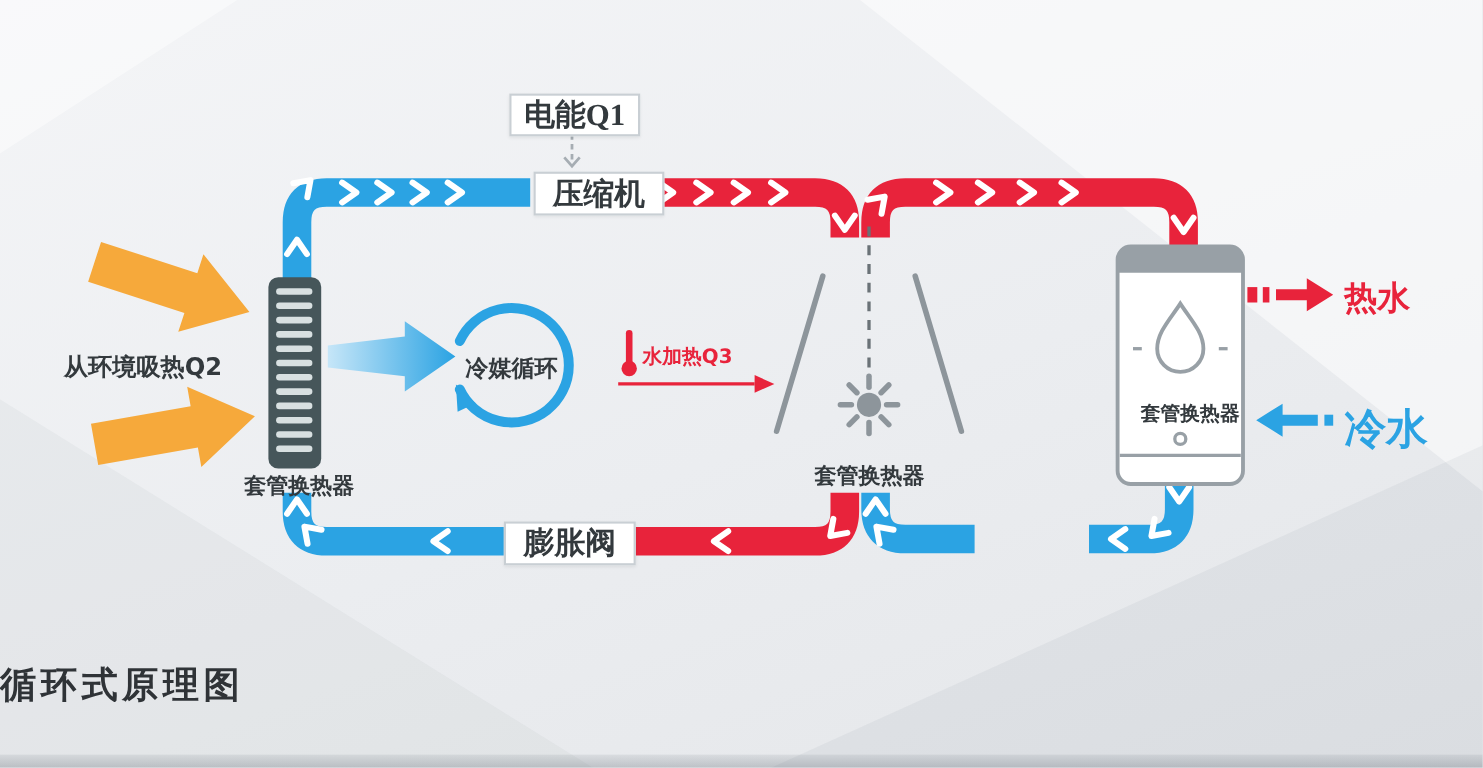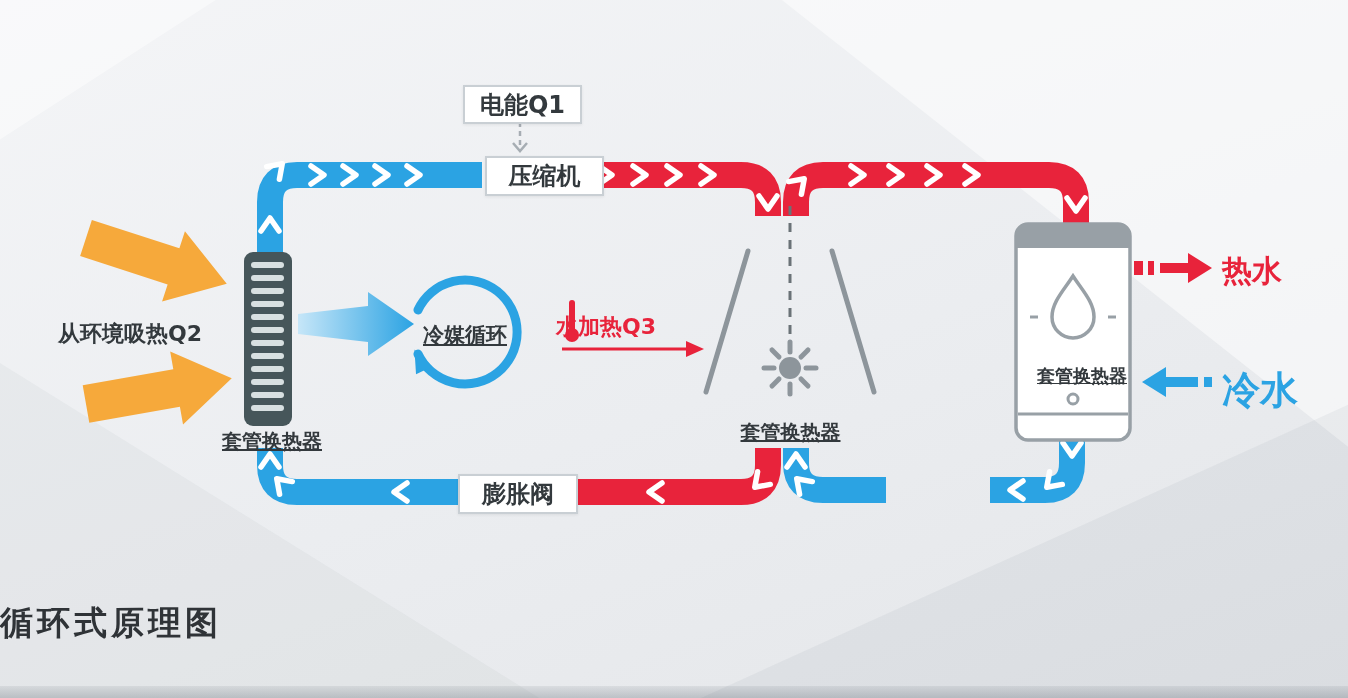--- a/index.html
+++ b/index.html
@@ -15,8 +15,8 @@
   svg.canvas{position:absolute;left:0;top:0;}
   .label-box{position:absolute;background:#ffffff;border:2px solid #c9cfd4;
          display:flex;align-items:center;justify-content:center;
-         font-weight:700;font-size:24px;color:#33393d;
-         box-shadow:0 1px 3px rgba(0,0,0,.07);}
+         font-weight:700;font-size:28px;color:#33393d;
+         box-shadow:0 1px 3px rgba(0,0,0,.07);font-family:Liberation Serif, serif;}
   .diagram-text{position:absolute;font-weight:700;color:#33393d;white-space:nowrap;}
   .txt-center{text-align:center;text-decoration:underline;}
   .red-text{color:#e8233b;}

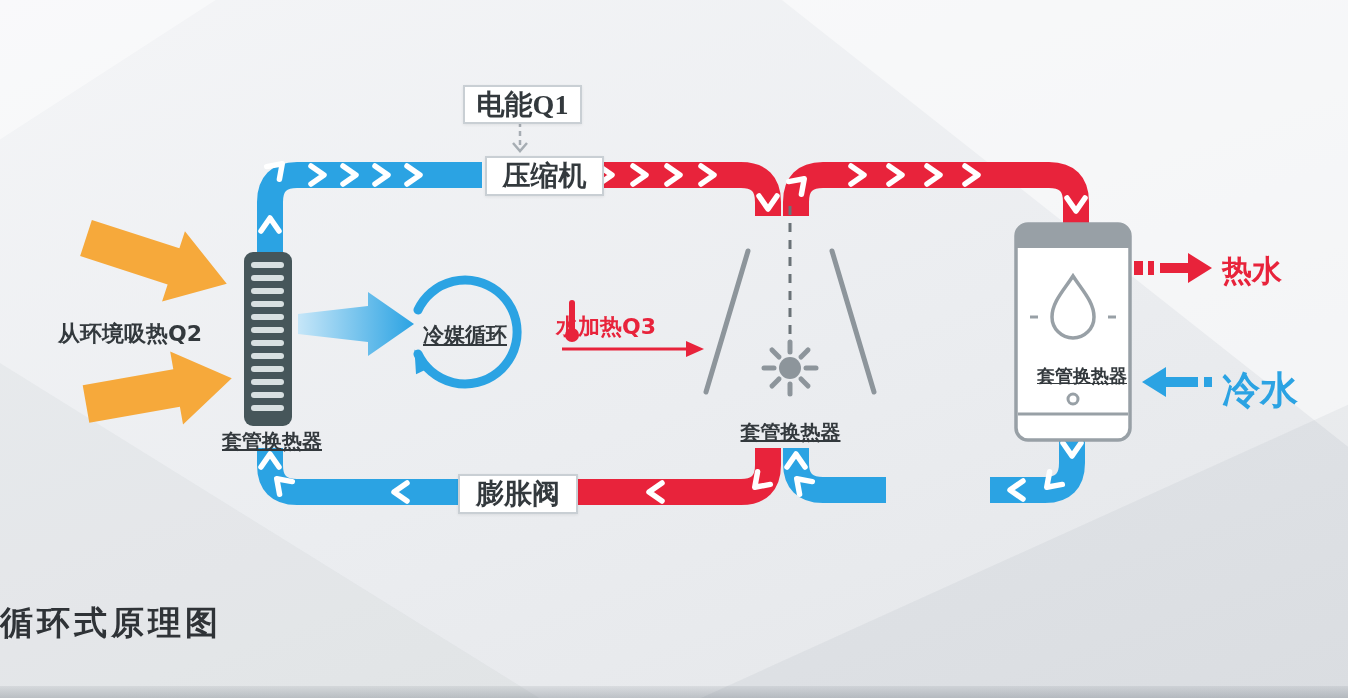--- a/index.html
+++ b/index.html
@@ -18,7 +18,7 @@
          font-weight:700;font-size:28px;color:#33393d;
          box-shadow:0 1px 3px rgba(0,0,0,.07);font-family:Liberation Serif, serif;}
   .diagram-text{position:absolute;font-weight:700;color:#33393d;white-space:nowrap;}
-  .txt-center{text-align:center;text-decoration:underline;}
+  .txt-center{text-align:center;}
   .red-text{color:#e8233b;}
   .blue-text{color:#2ba3e3;}
   .title{position:absolute;left:0;right:0;top:601px;text-align:left;

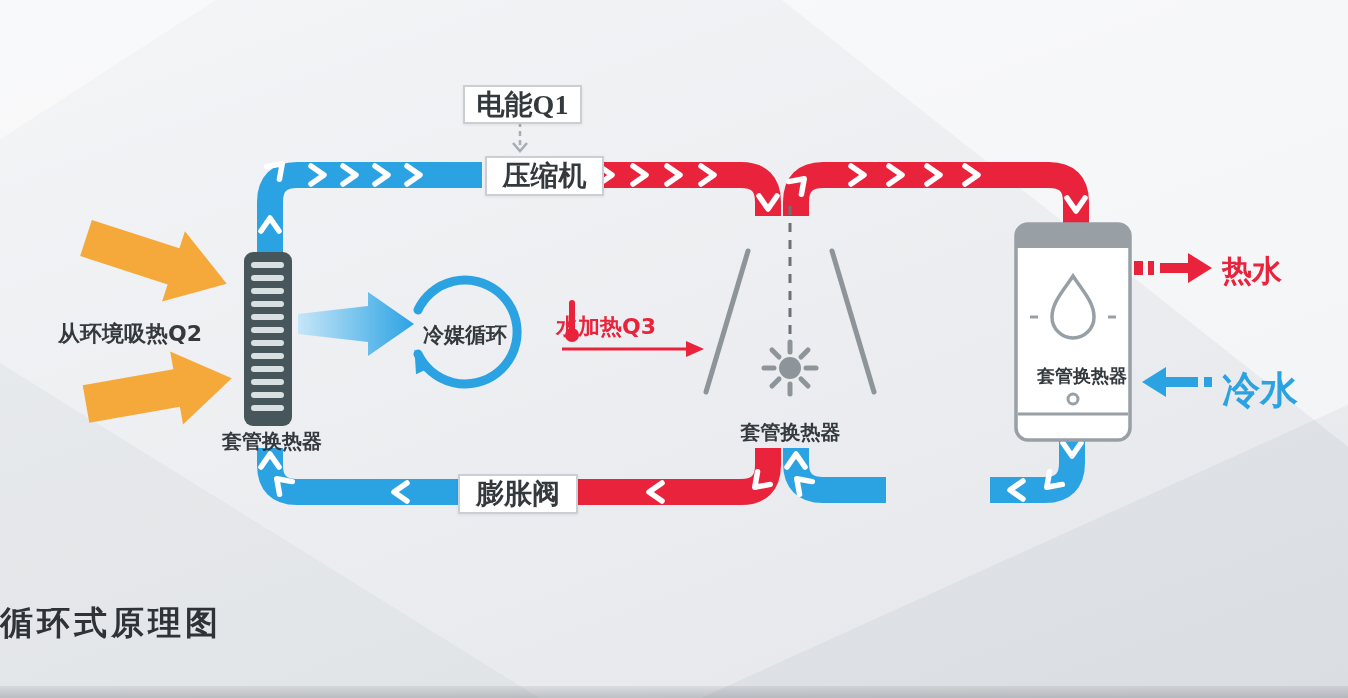--- a/index.html
+++ b/index.html
@@ -177,7 +177,7 @@
   <div class="diagram-text" style="left:58px;top:319px;font-size:22px">从环境吸热Q2</div>
   <div class="diagram-text txt-center" style="left:212px;top:428px;width:120px;font-size:20px">套管换热器</div>
   <div class="diagram-text txt-center" style="left:413px;top:321px;width:104px;font-size:21px">冷媒循环</div>
-  <div class="diagram-text red-text" style="left:556px;top:312px;font-size:22px">水加热Q3</div>
+  <div class="diagram-text red-text" style="left:584px;top:312px;font-size:18px">水加热Q3</div>
   <div class="diagram-text txt-center" style="left:718px;top:419px;width:145px;font-size:20px">套管换热器</div>
   <div class="diagram-text txt-center" style="left:1037px;top:364px;width:72px;font-size:18px">套管换热器</div>
   <div class="diagram-text red-text" style="left:1222px;top:251px;font-size:30px">热水</div>

